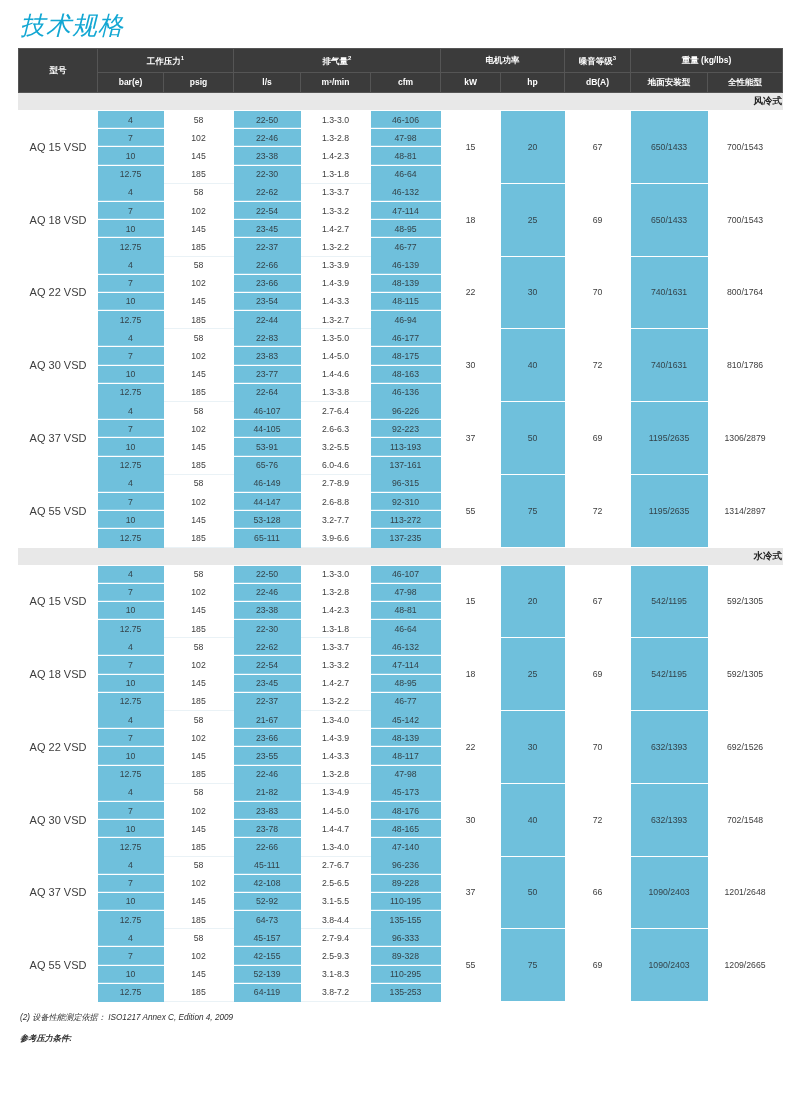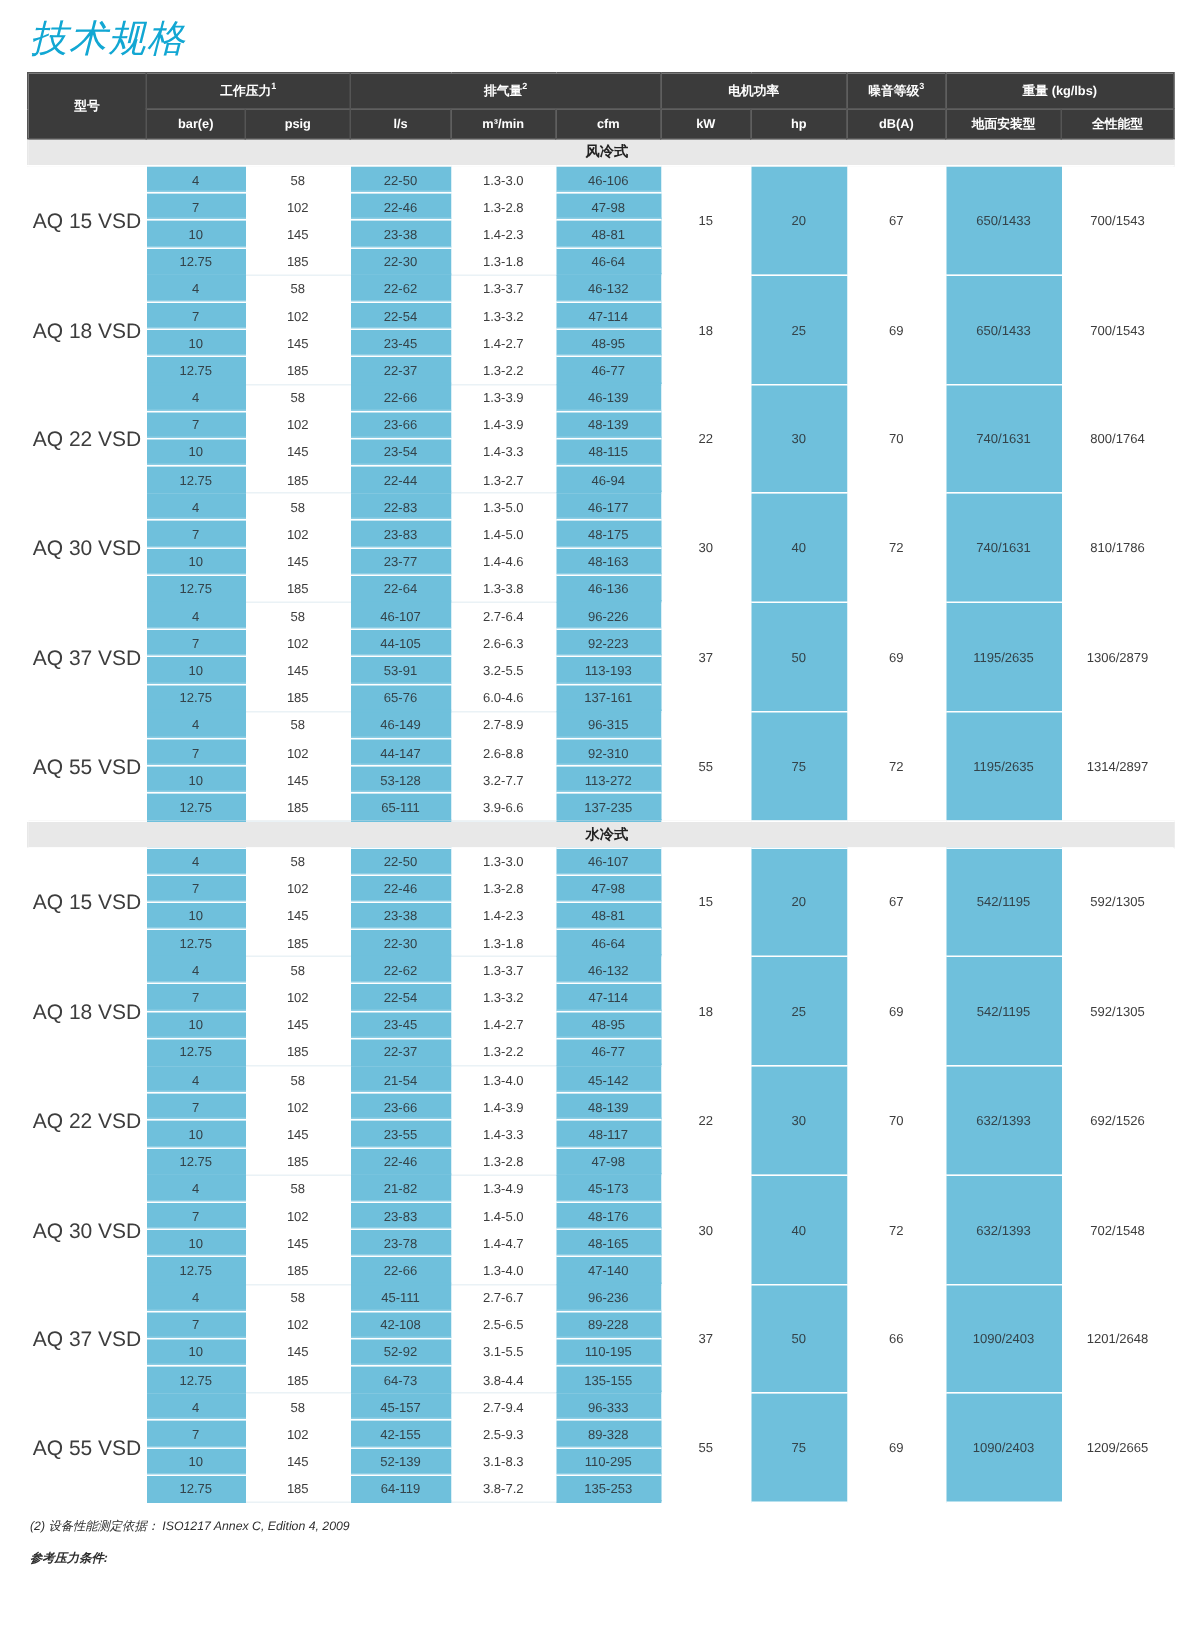--- a/index.html
+++ b/index.html
@@ -68,7 +68,7 @@
     font-size: 9.5px;
     height: 18px;
     padding-left: 8px;
-    text-align: center;
+    text-align: right;
     border-left: 1px solid #e8e8e8;
     border-right: 1px solid #e8e8e8;
   }

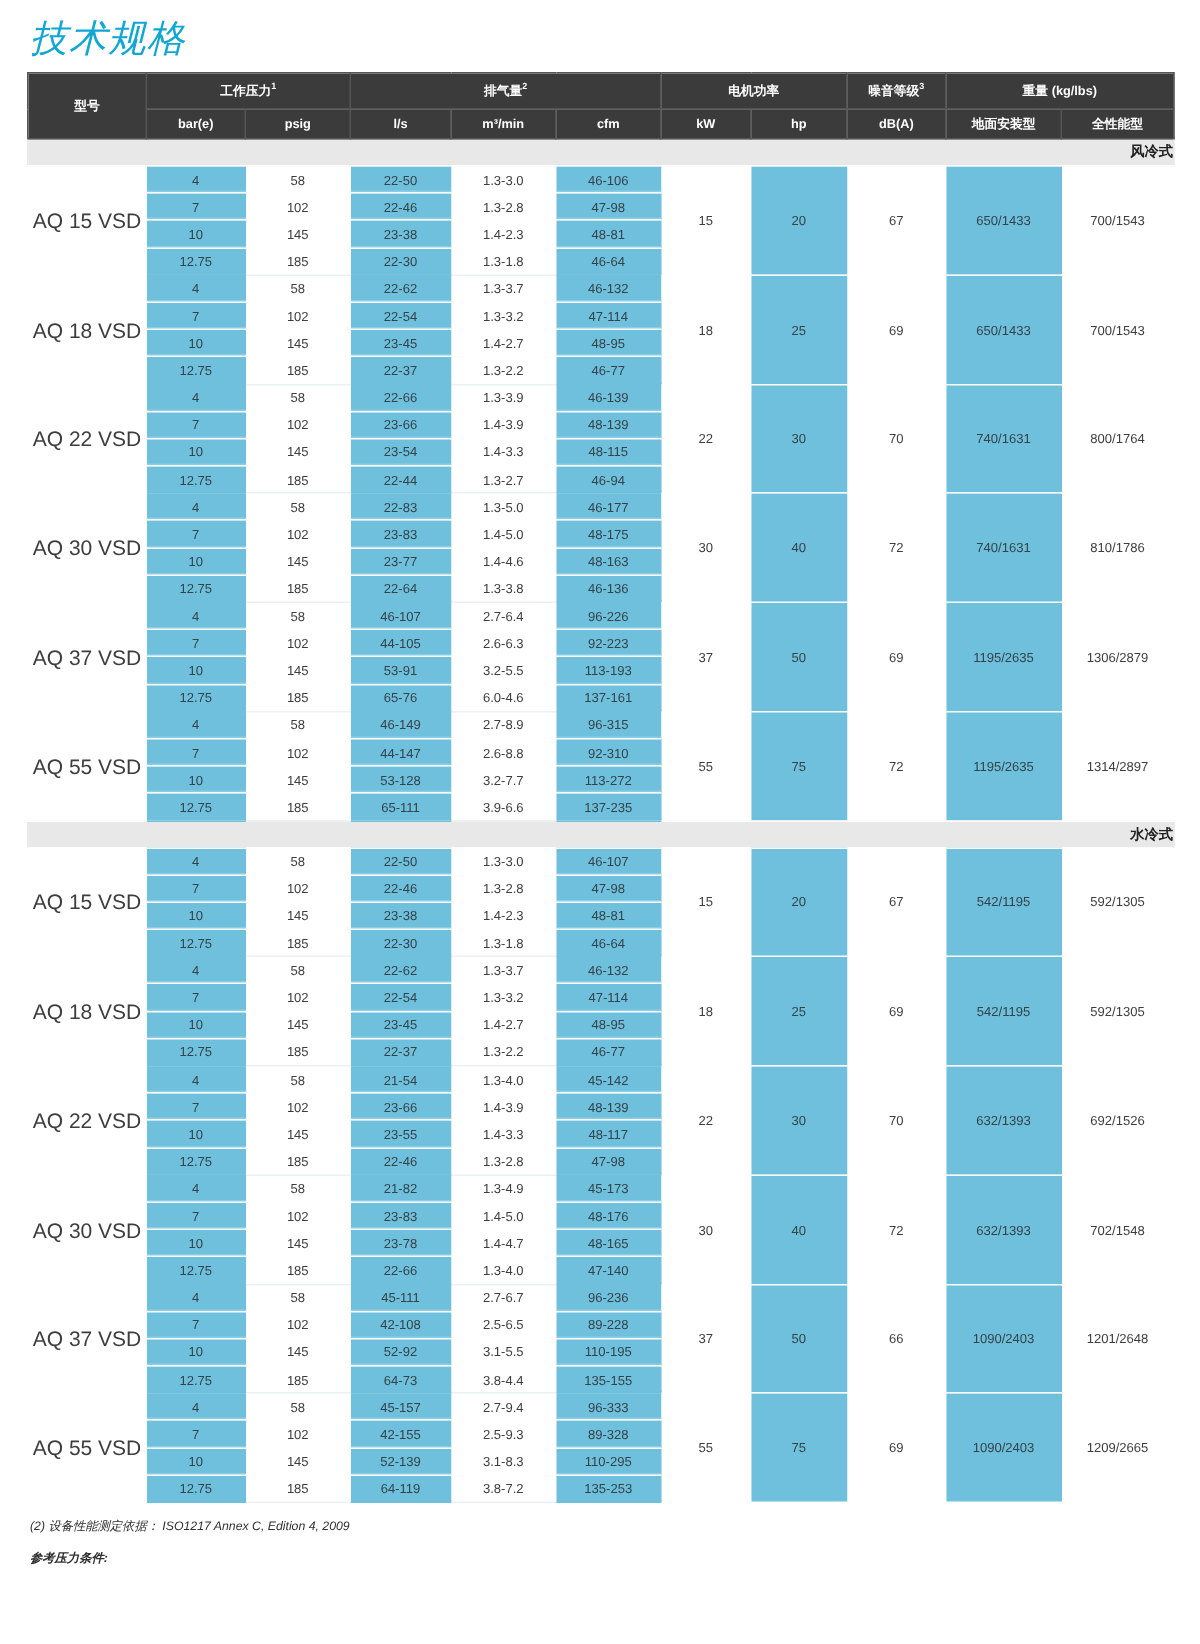--- a/index.html
+++ b/index.html
@@ -87,7 +87,7 @@
   tbody td.model {
     background: #ffffff;
     color: #3d3d3d;
-    font-size: 14px;
+    font-size: 11px;
   }
   tbody td.span-cell { background:#ffffff; }
   tbody td.span-teal { background:#6fc0dc; color:#34434a; }

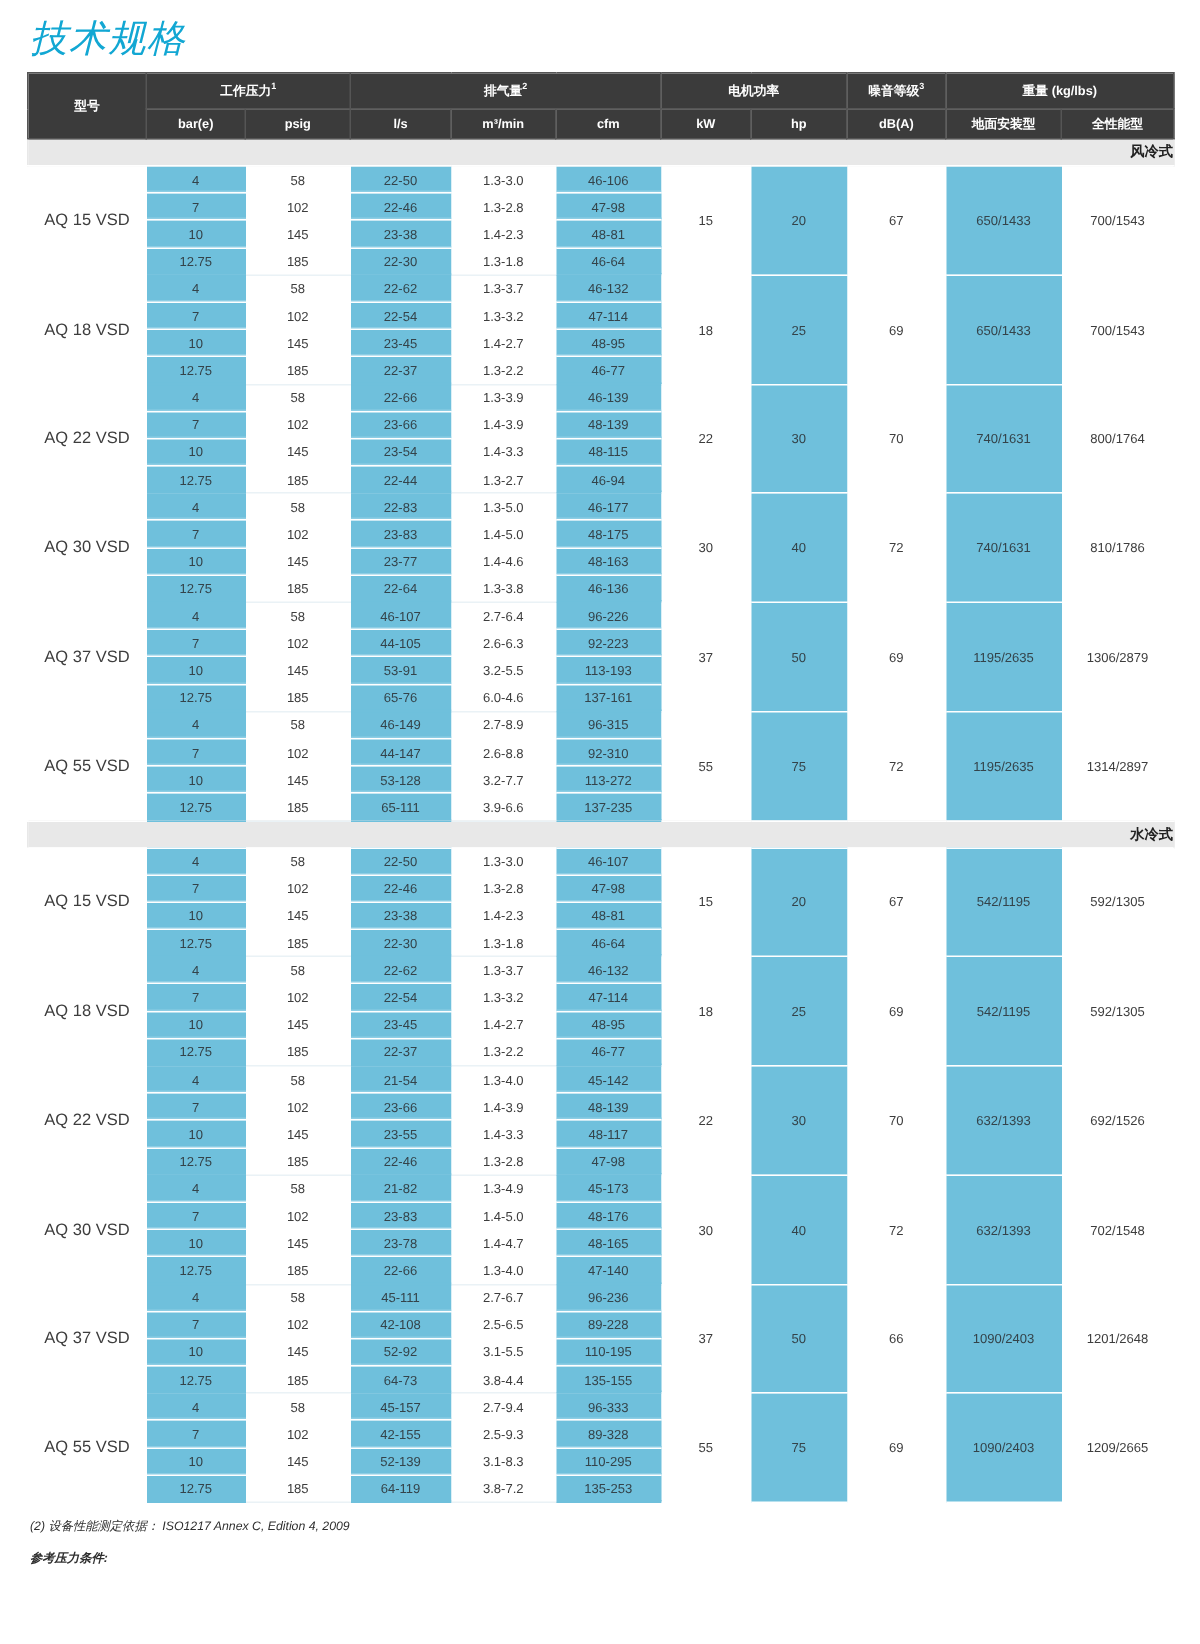--- a/index.html
+++ b/index.html
@@ -445,7 +445,7 @@
           <td class="model" rowspan="4">AQ 22 VSD</td>
           <td class="teal">4</td>
           <td>58</td>
-          <td class="teal">21-54</td>
+          <td class="teal">21-67</td>
           <td>1.3-4.0</td>
           <td class="teal">45-142</td>
           <td class="span-cell" rowspan="4">22</td>

